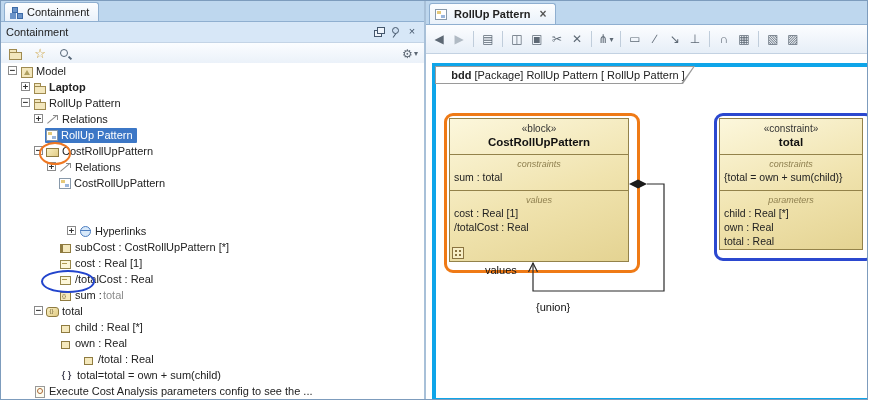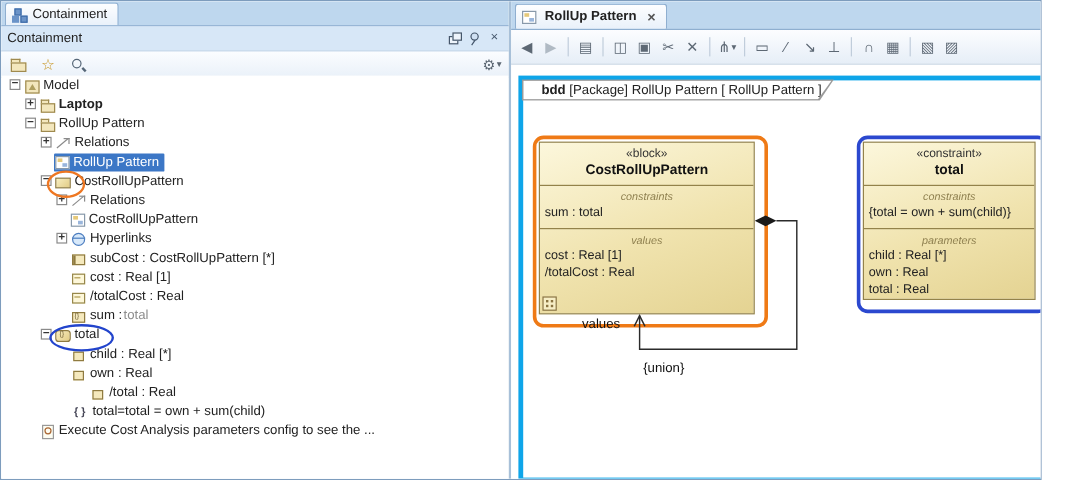--- a/index.html
+++ b/index.html
@@ -205,7 +205,7 @@
             <span class="tree-label">CostRollUpPattern</span>
           </span>
         </div>
-        <div class="tree-row" style="padding-left: 45px;">
+        <div class="tree-row" style="padding-left: 65px; margin-top: 32px;">
           <span class="expander plus"></span>
           <span class="row-content">
             <span class="ticon icon-hyperlinks"></span>

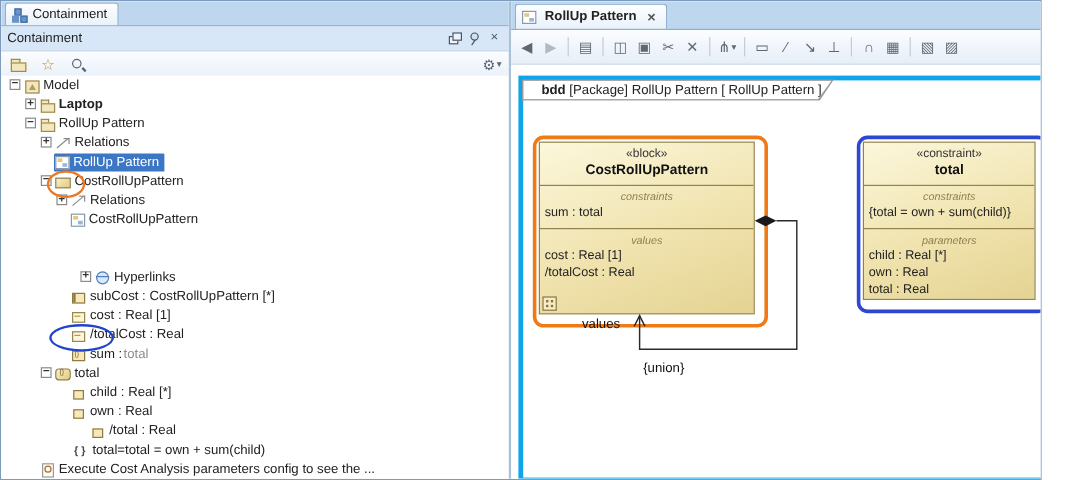--- a/index.html
+++ b/index.html
@@ -262,7 +262,7 @@
             <span class="tree-label">own : Real</span>
           </span>
         </div>
-        <div class="tree-row" style="padding-left: 61px;">
+        <div class="tree-row" style="padding-left: 40px; gap: 28px;">
           <span class="expander"></span>
           <span class="row-content">
             <span class="ticon icon-parameter"></span>

